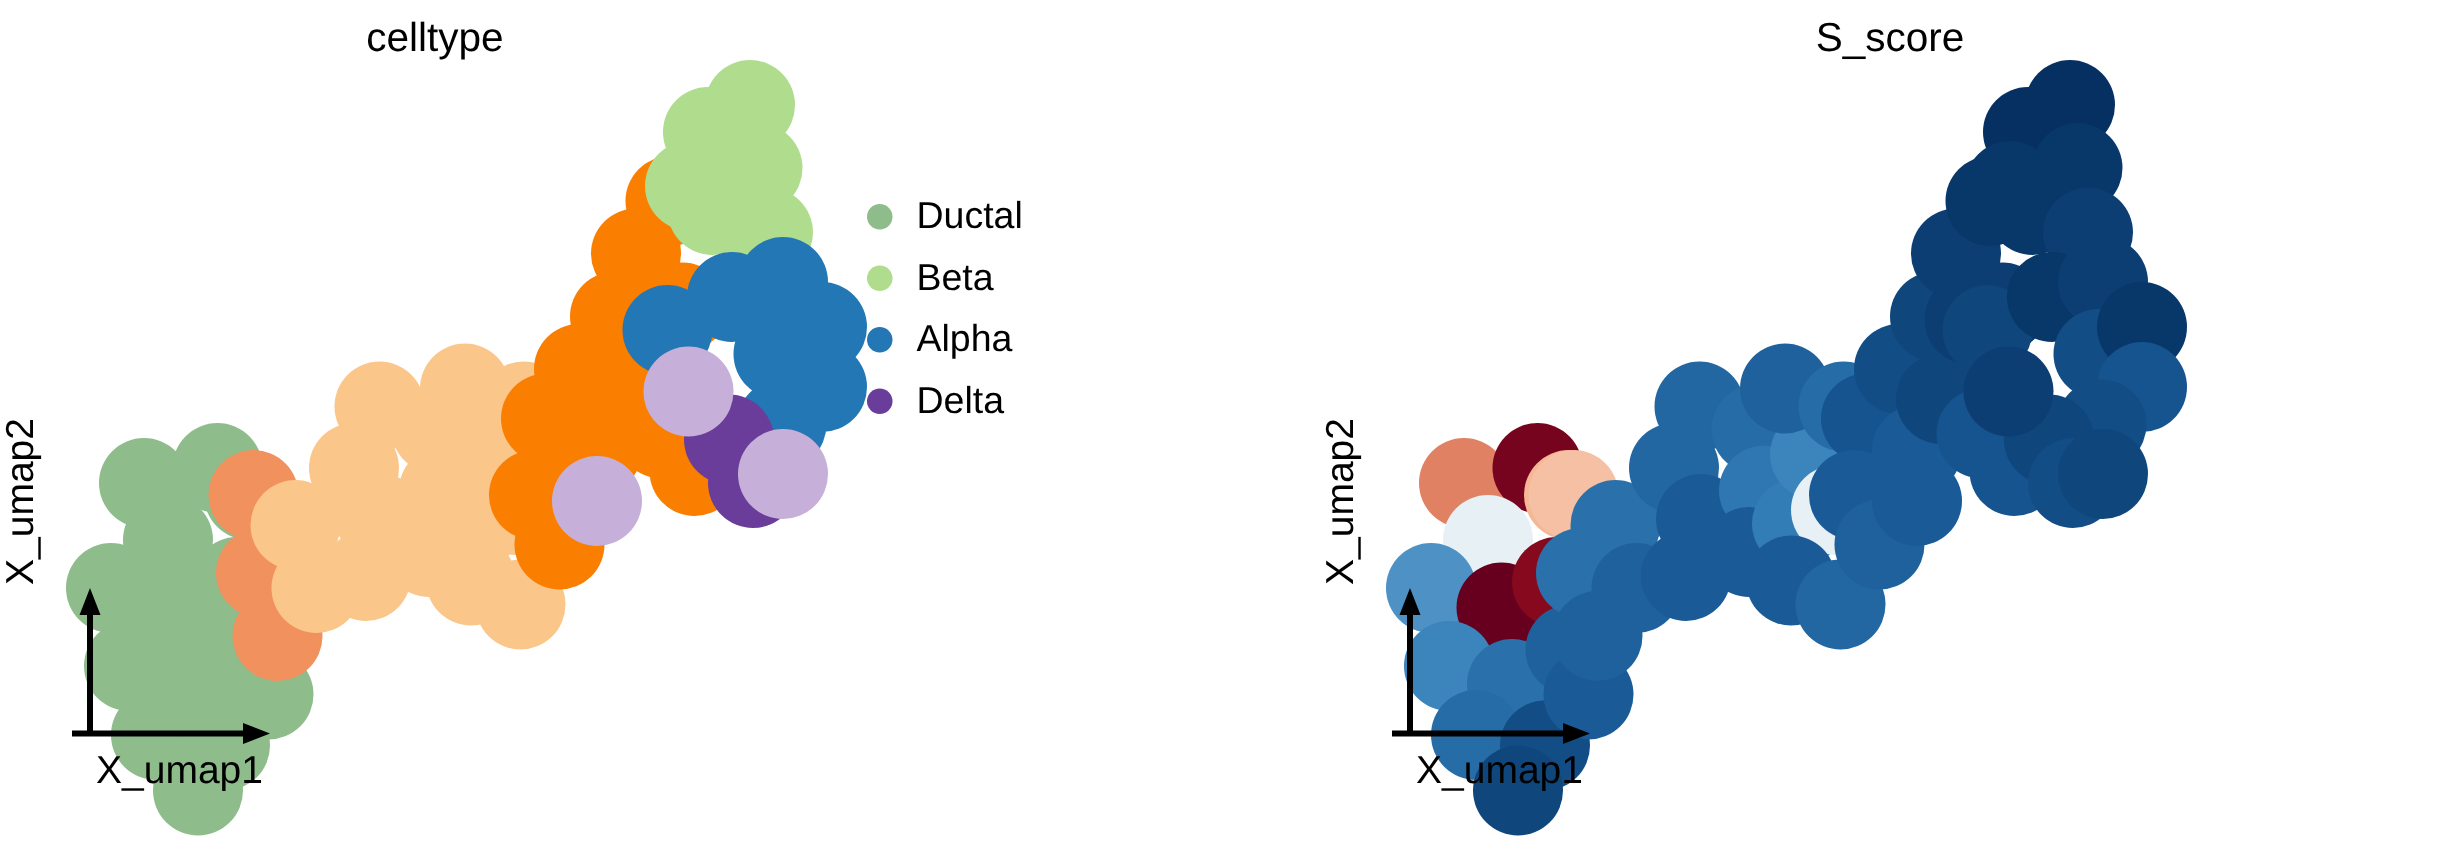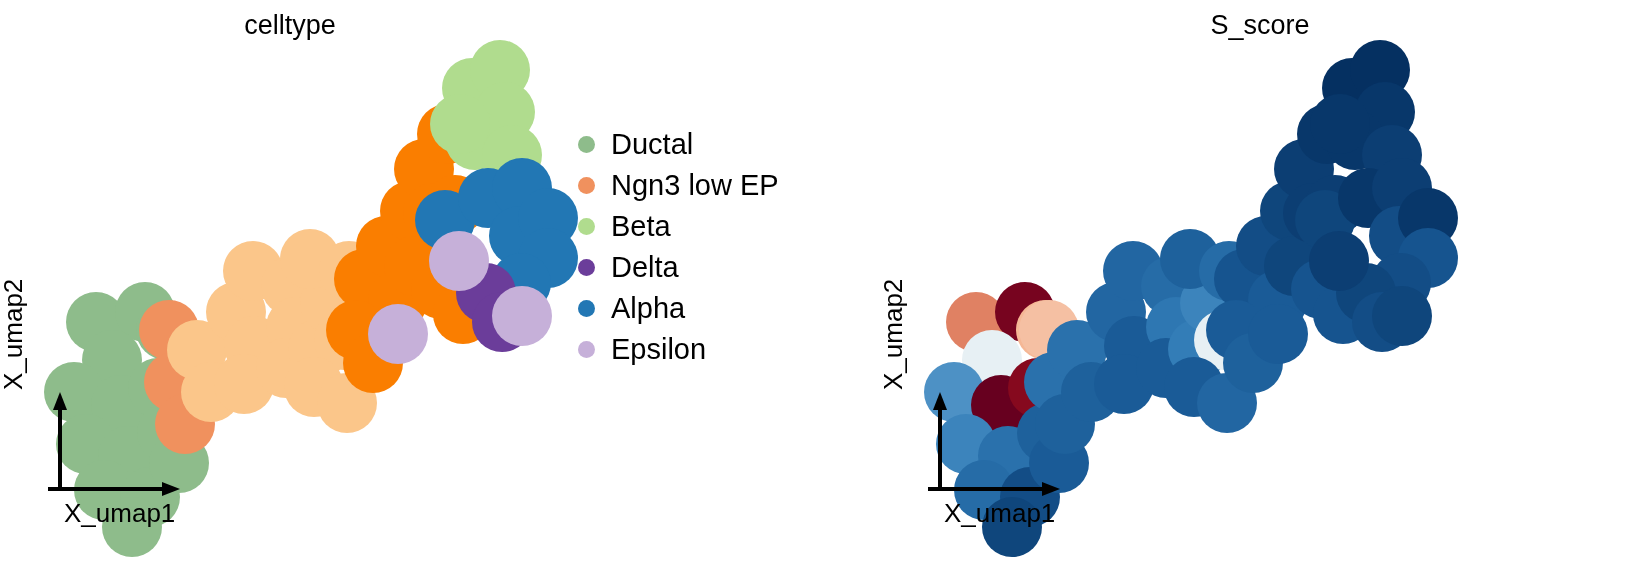--- a/index.html
+++ b/index.html
@@ -29,7 +29,7 @@
   .legend{position:absolute;left:578px;top:124px;}
   .legend-row{display:flex;align-items:center;height:41px;}
   .legend-dot{width:17px;height:17px;border-radius:50%;flex:0 0 auto;margin-right:16px;}
-  .legend-label{font-size:29px;line-height:1;color:#000;white-space:nowrap;}
+  .legend-label{font-size:25px;line-height:1;color:#000;white-space:nowrap;}
 </style>
 </head>
 <body>

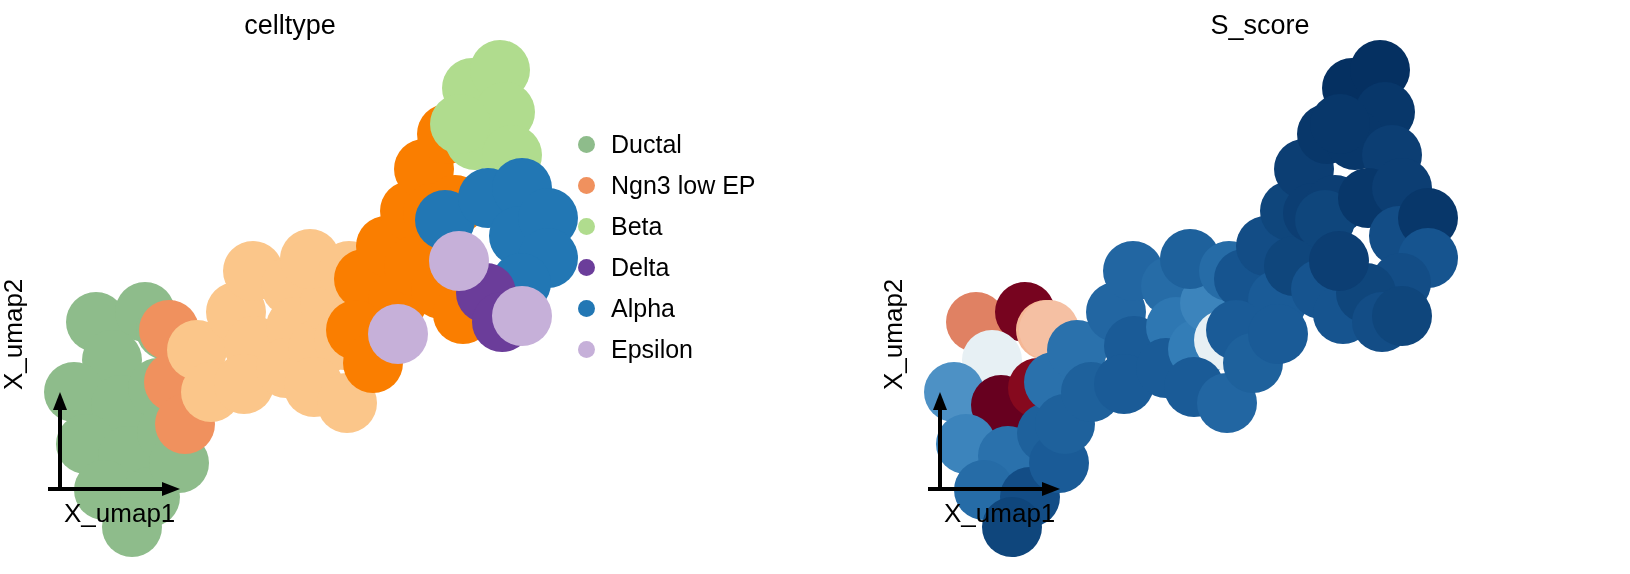--- a/index.html
+++ b/index.html
@@ -123,10 +123,6 @@
           <span class="legend-label">Ductal</span>
         </div>
         <div class="legend-row">
-          <span class="legend-dot" style="background: rgb(240, 145, 94);"></span>
-          <span class="legend-label">Ngn3 low EP</span>
-        </div>
-        <div class="legend-row">
           <span class="legend-dot" style="background: rgb(176, 220, 142);"></span>
           <span class="legend-label">Beta</span>
         </div>

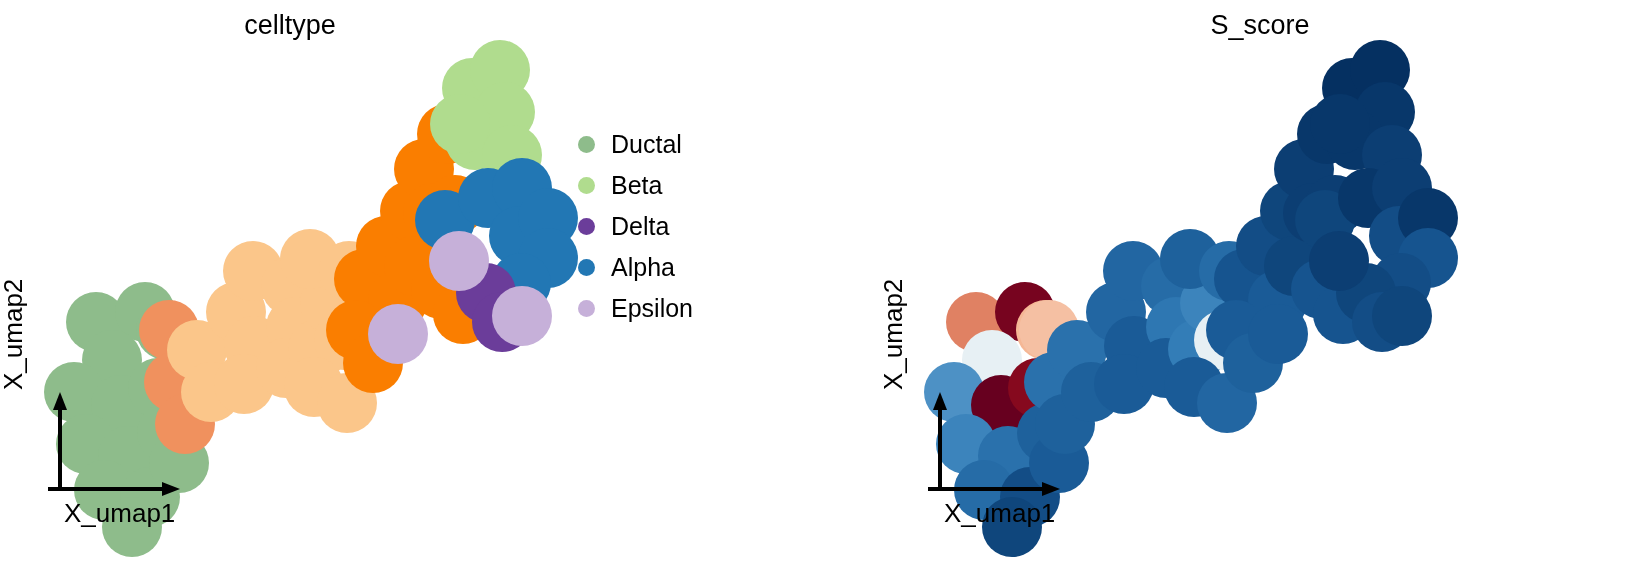--- a/index.html
+++ b/index.html
@@ -127,12 +127,12 @@
           <span class="legend-label">Beta</span>
         </div>
         <div class="legend-row">
+          <span class="legend-dot" style="background: rgb(34, 119, 180);"></span>
+          <span class="legend-label">Alpha</span>
+        </div>
+        <div class="legend-row">
           <span class="legend-dot" style="background: rgb(107, 61, 154);"></span>
           <span class="legend-label">Delta</span>
-        </div>
-        <div class="legend-row">
-          <span class="legend-dot" style="background: rgb(34, 119, 180);"></span>
-          <span class="legend-label">Alpha</span>
         </div>
         <div class="legend-row">
           <span class="legend-dot" style="background: rgb(198, 176, 217);"></span>

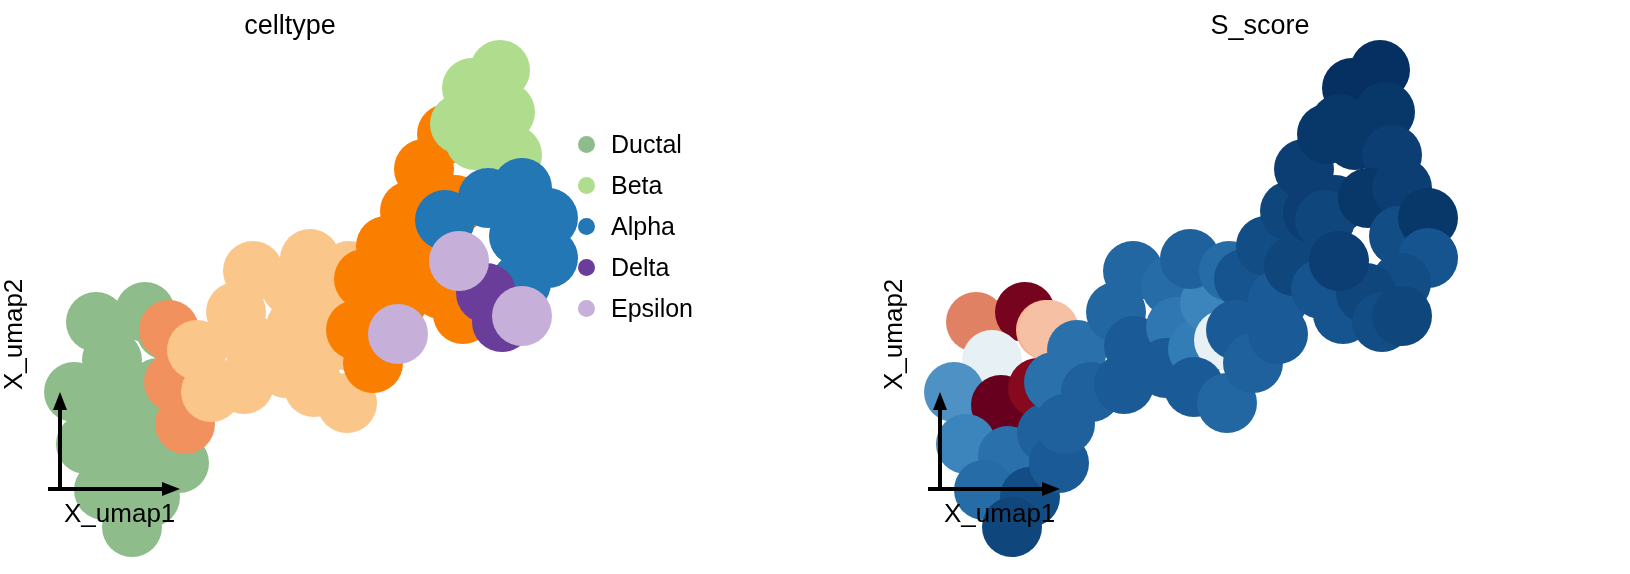--- a/index.html
+++ b/index.html
@@ -134,10 +134,6 @@
           <span class="legend-dot" style="background: rgb(107, 61, 154);"></span>
           <span class="legend-label">Delta</span>
         </div>
-        <div class="legend-row">
-          <span class="legend-dot" style="background: rgb(198, 176, 217);"></span>
-          <span class="legend-label">Epsilon</span>
-        </div>
       </div>
   </div>
 

